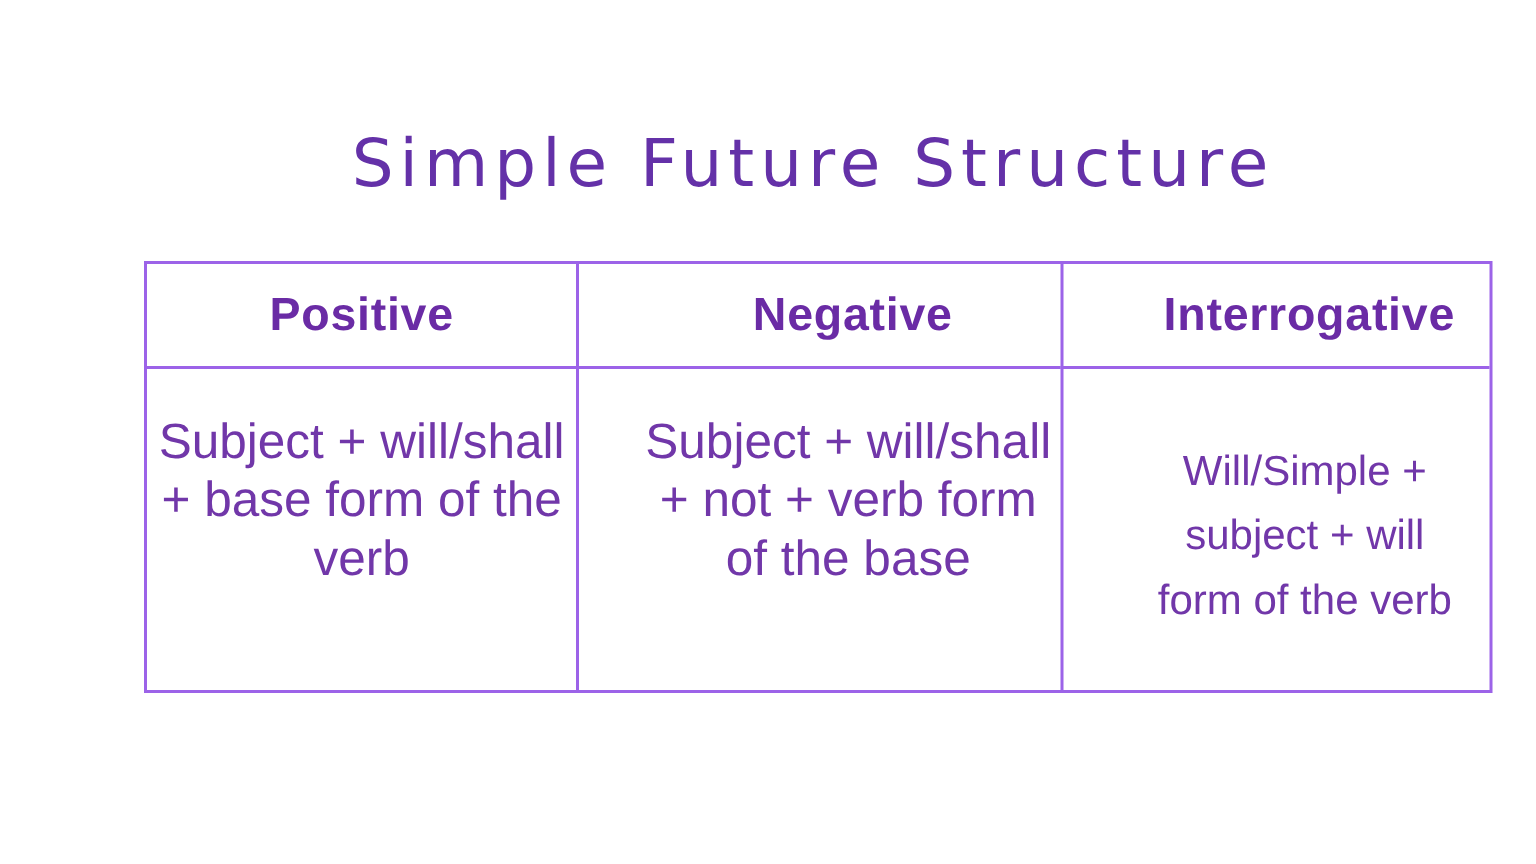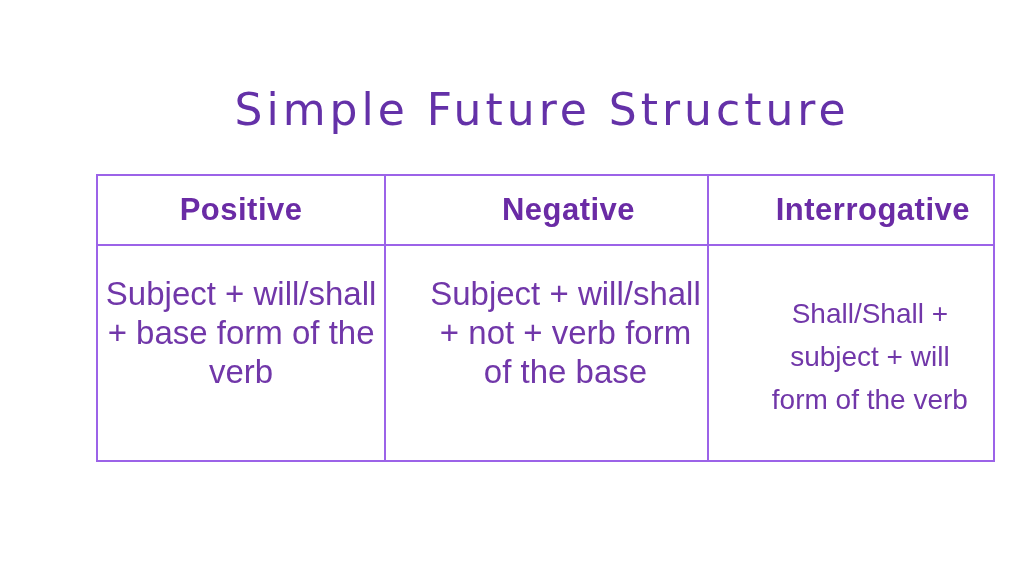--- a/index.html
+++ b/index.html
@@ -97,7 +97,7 @@
       <span class="cell-line">of the base</span>
     </div>
     <div class="td row-divider col-divider interrogative">
-      <span class="cell-line">Shall/Shall +</span>
+      <span class="cell-line">Will/Simple +</span>
       <span class="cell-line">subject + will</span>
       <span class="cell-line">form of the verb</span>
     </div>

